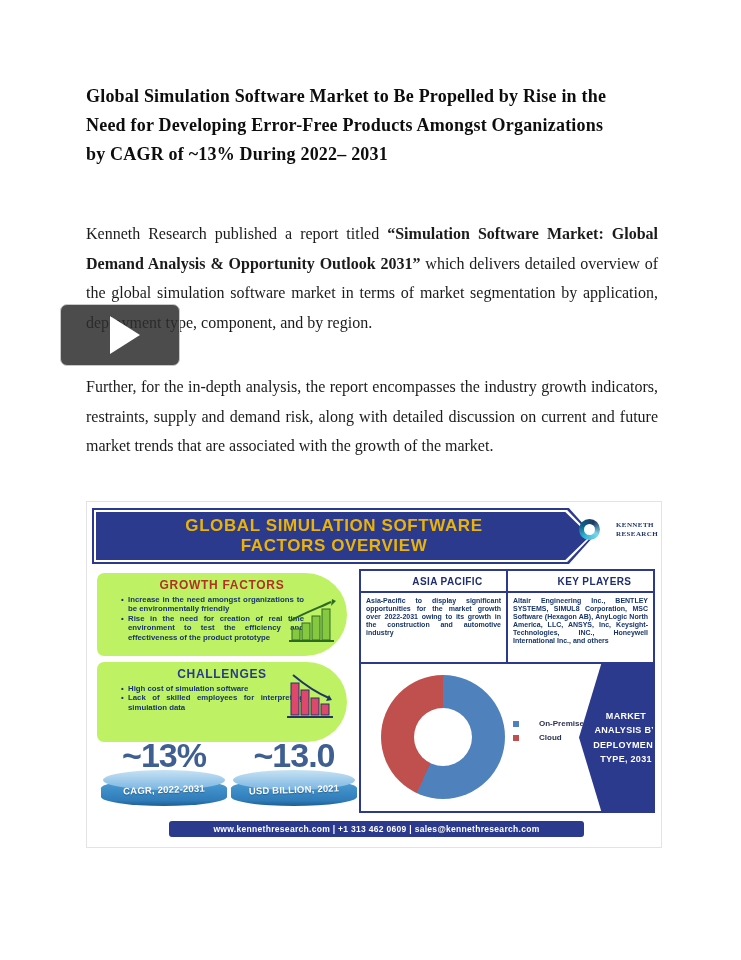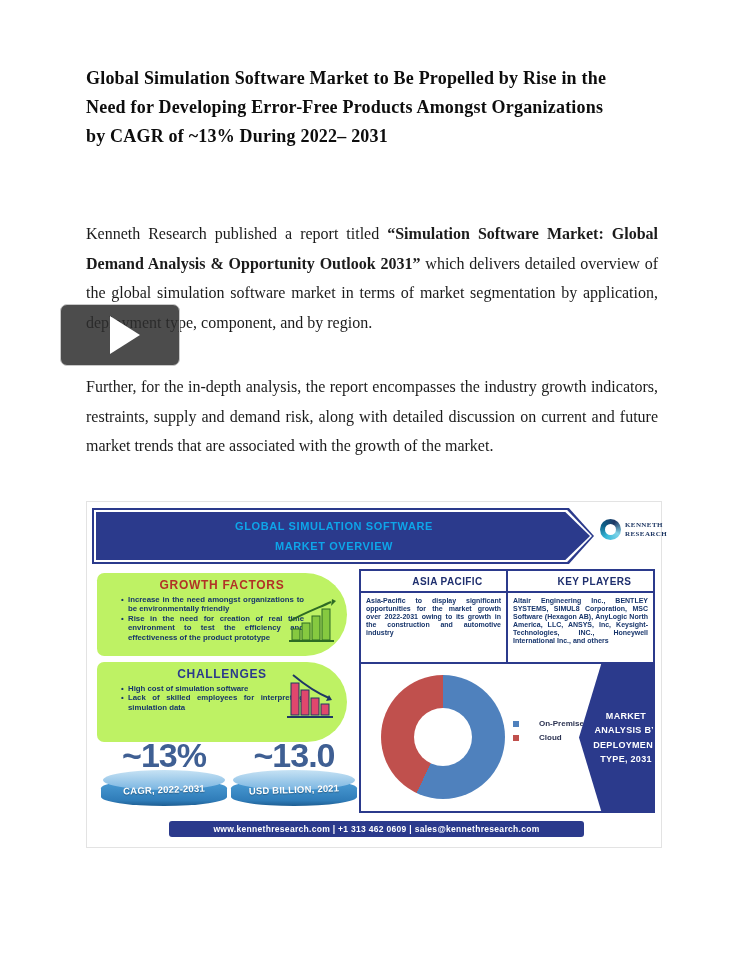--- a/index.html
+++ b/index.html
@@ -10,7 +10,7 @@
   }
 
   
-  .title-block { position:absolute; left:86px; top:64px; width:582px; }
+  .title-block { position:absolute; left:86px; top:82px; width:582px; }
   .title-line {
     font-size:18px; font-weight:bold; color:#0d0d0d;
     line-height:29px; letter-spacing:0.2px;

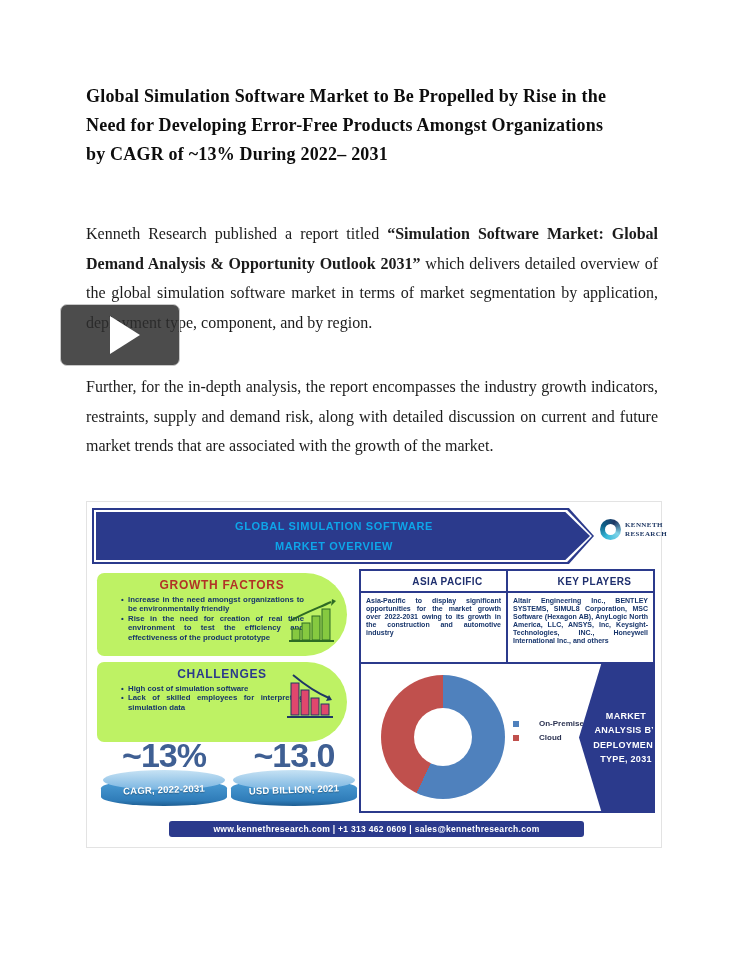--- a/index.html
+++ b/index.html
@@ -53,7 +53,7 @@
     display:flex; flex-direction:column; align-items:center; justify-content:center;
     padding-right:18px;
   }
-  .banner-text { color:#0ea5e9; font-weight:bold; font-size:11px; line-height:20px; letter-spacing:0.6px; }
+  .banner-text { color:#eab308; font-weight:bold; font-size:17px; line-height:20px; letter-spacing:0.6px; }
 
   
   .logo { position:absolute; left:513px; top:17px; display:flex; align-items:center; gap:4px; }

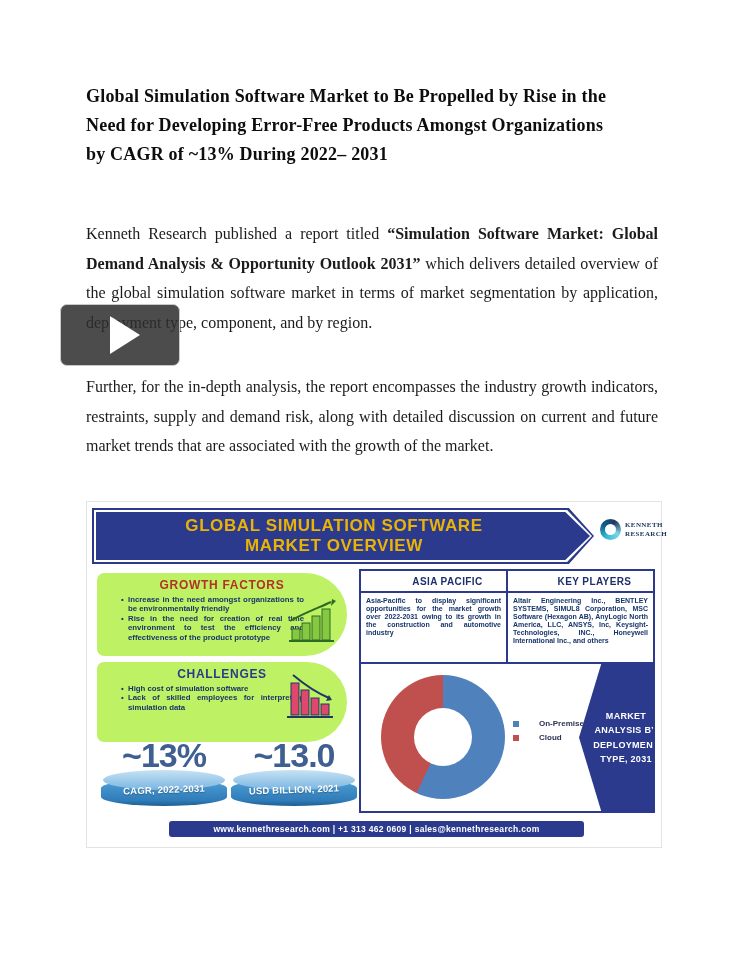--- a/index.html
+++ b/index.html
@@ -56,7 +56,7 @@
   .banner-text { color:#eab308; font-weight:bold; font-size:17px; line-height:20px; letter-spacing:0.6px; }
 
   
-  .logo { position:absolute; left:513px; top:17px; display:flex; align-items:center; gap:4px; }
+  .logo { position:absolute; left:492px; top:17px; display:flex; align-items:center; gap:16px; }
   .logo-ring {
     width:21px; height:21px; border-radius:50%; position:relative;
     background:conic-gradient(from 210deg, #35b8d8, #0d6088, #1f3864, #7ed3e8, #35b8d8);

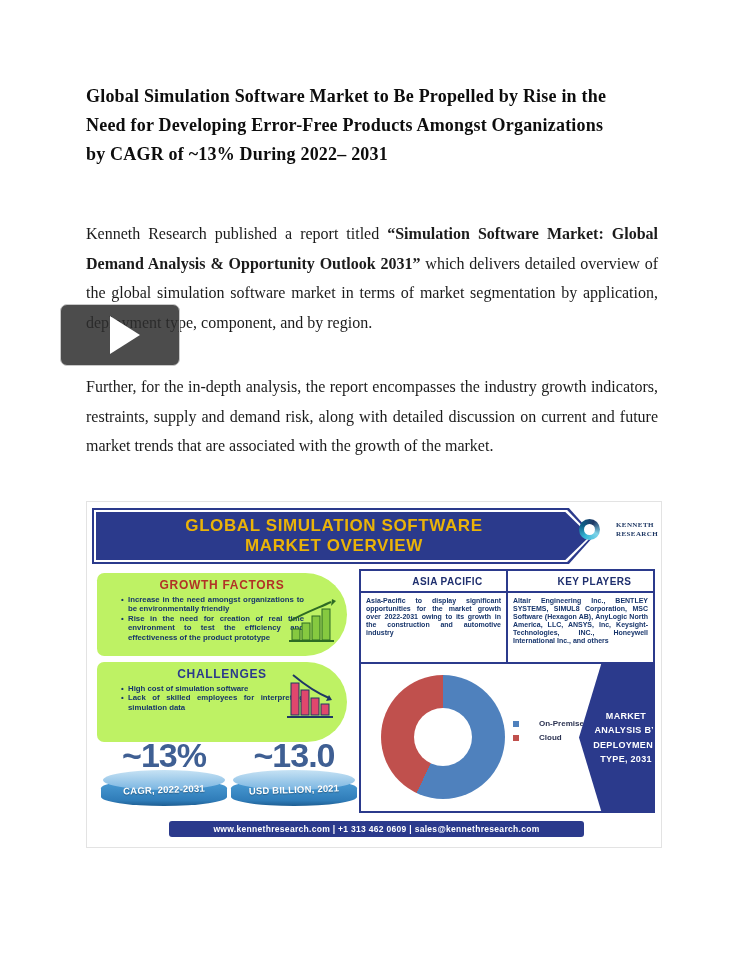--- a/index.html
+++ b/index.html
@@ -174,7 +174,7 @@
     <div class="banner-layer banner-mid"></div>
     <div class="banner-layer banner-inner">
       <div class="banner-text">GLOBAL SIMULATION SOFTWARE</div>
-      <div class="banner-text">MARKET OVERVIEW</div>
+      <div class="banner-text">FACTORS OVERVIEW</div>
     </div>
   </div>
 

